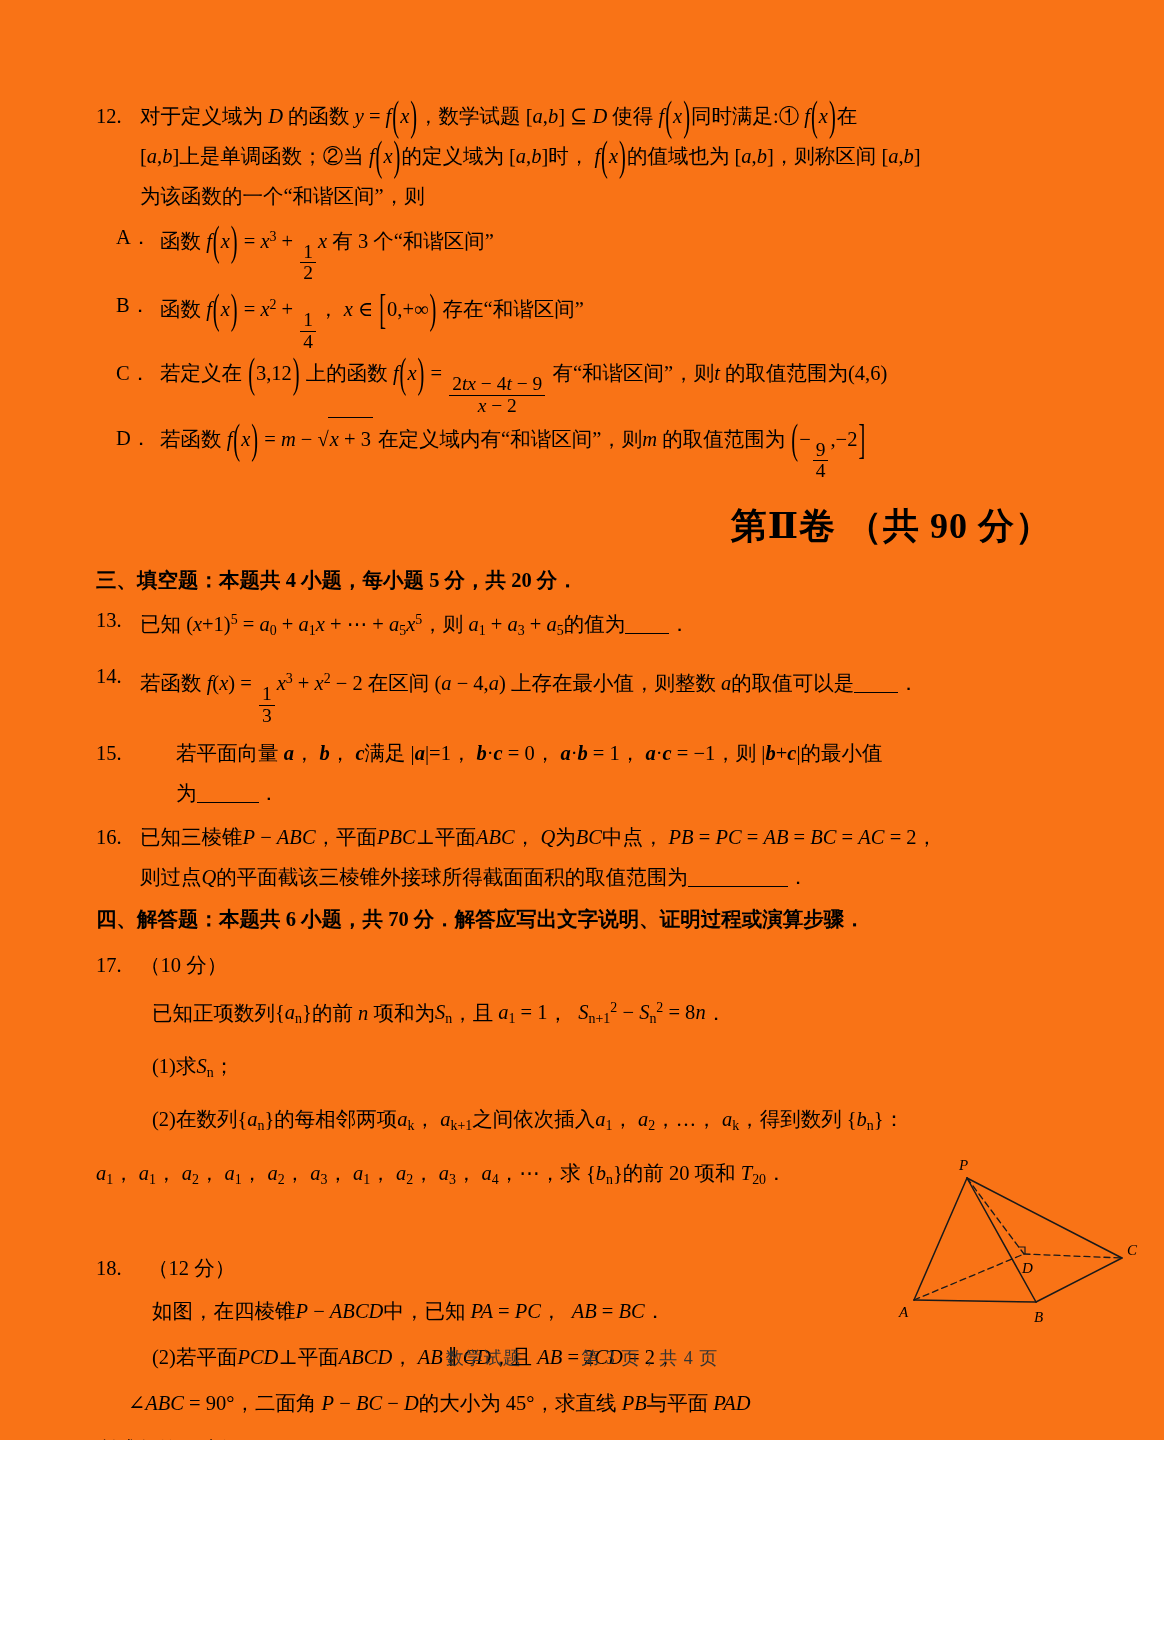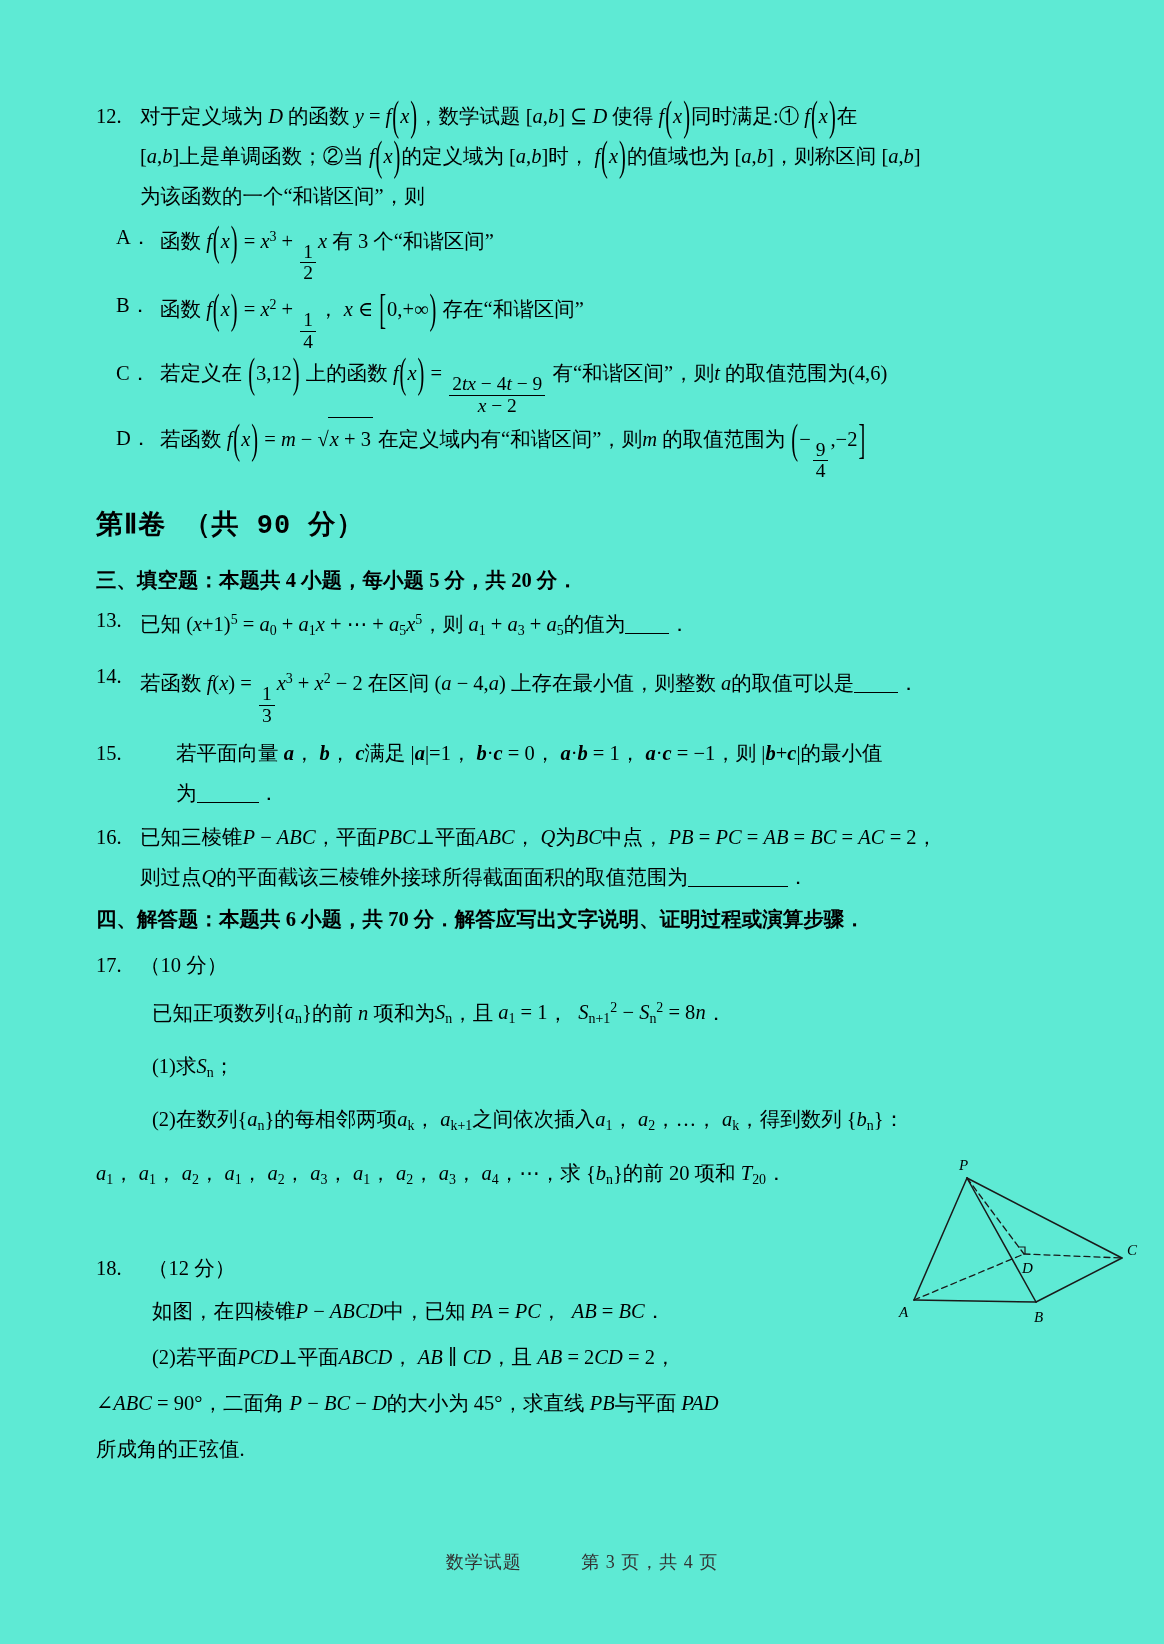--- a/index.html
+++ b/index.html
@@ -14,9 +14,9 @@
   .page {
     position: relative;
     width: 1164px;
-    height: 1644px;
+    height: 1440px;
     margin: 0 auto;
-    background: #5eead4;
+    background: #f97316;
     overflow: hidden;
   }
   .content {

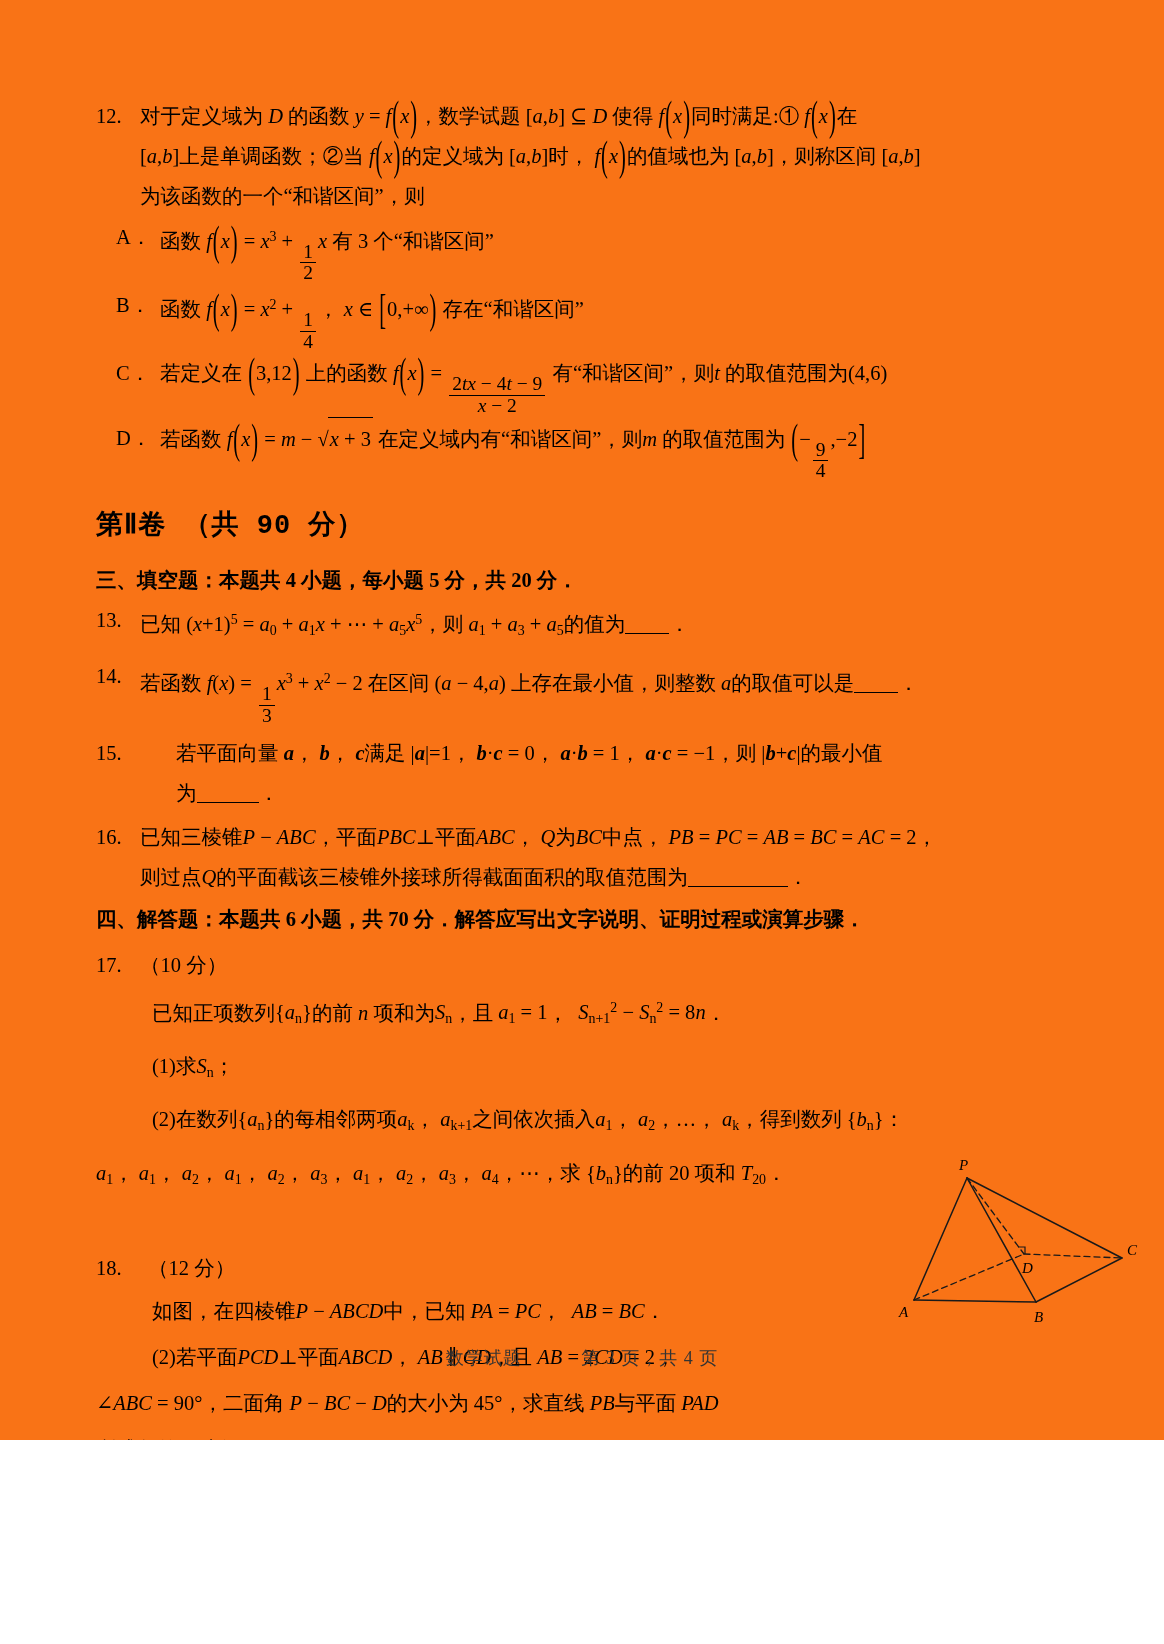--- a/index.html
+++ b/index.html
@@ -89,13 +89,12 @@
 
   
   .volume-head {
-    text-align: left;
-    font-size: 27px;
+    text-align: right;
+    font-size: 36px;
     font-weight: bold;
     letter-spacing: 1px;
     margin: 22px 0 12px 0;
     line-height: 44px;
-    font-family: Liberation Mono, monospace;
   }
 
   

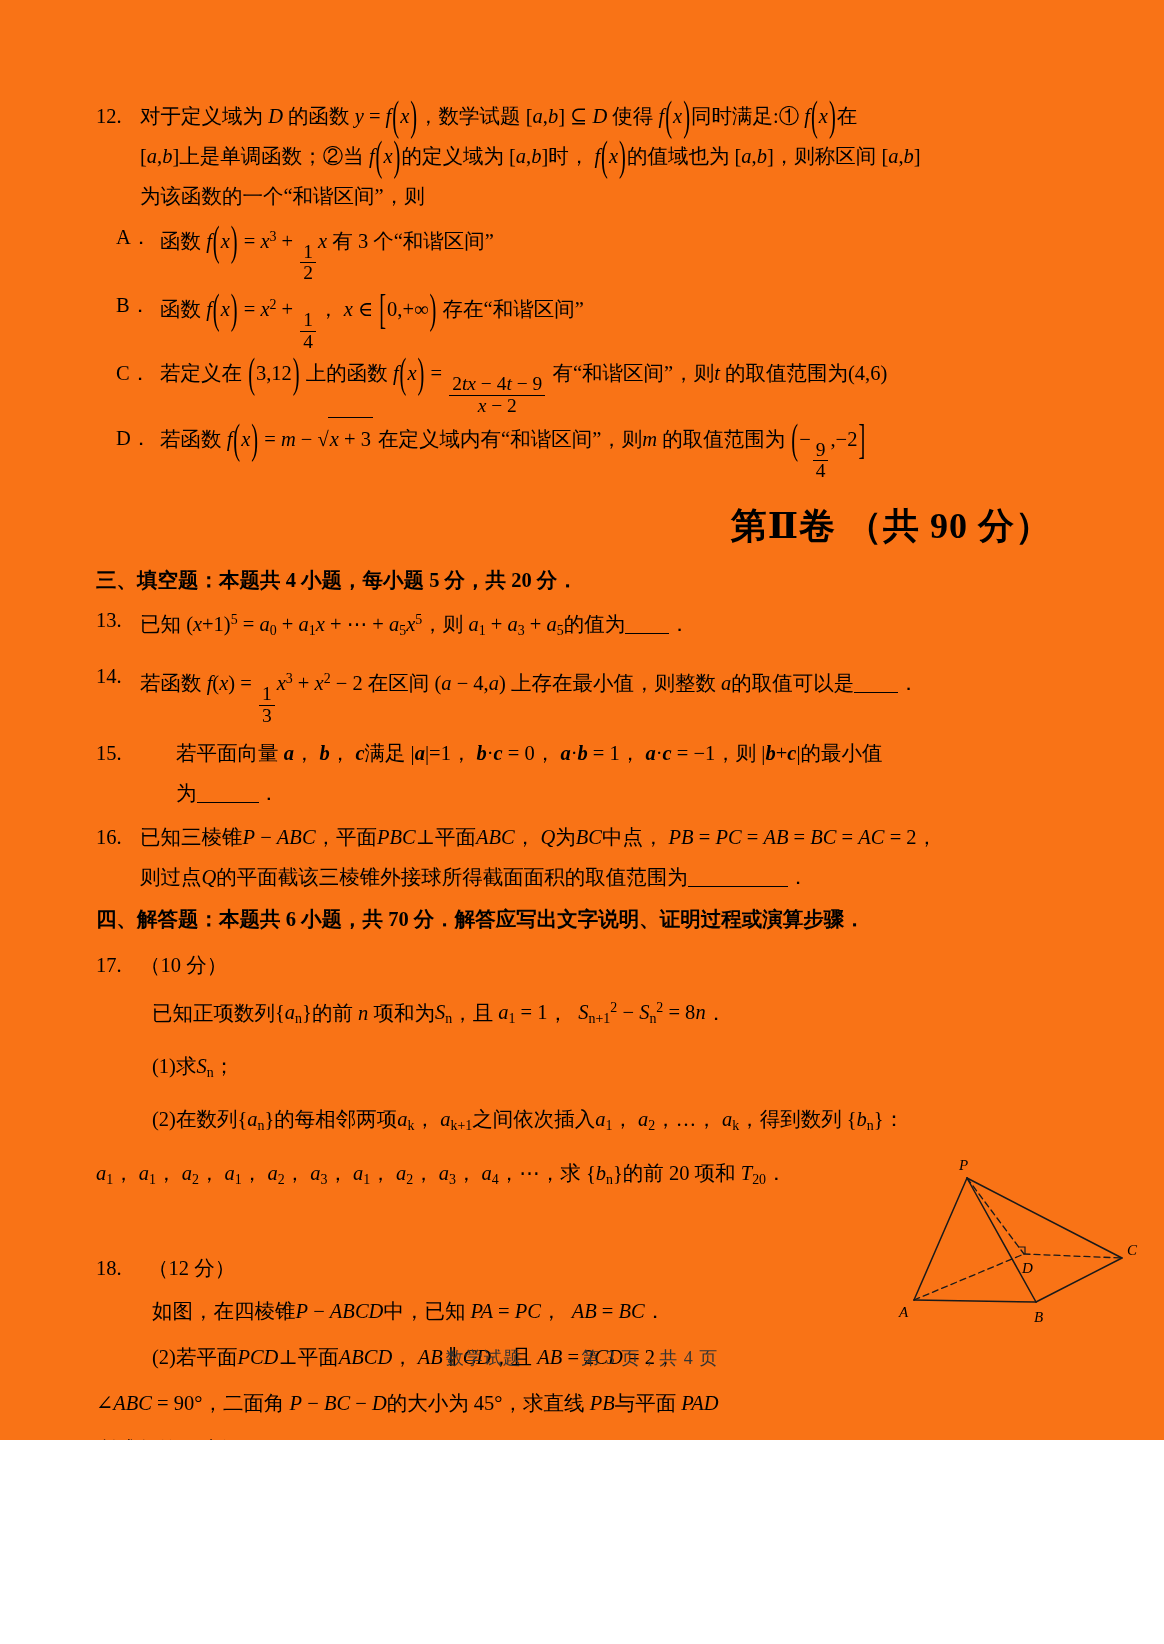--- a/index.html
+++ b/index.html
@@ -344,7 +344,7 @@
       <span class="math"><span class="mi">AB</span> = 2<span class="mi">CD</span> = 2</span><span class="cn">，</span>
     </div>
 
-    <div class="line" style="line-height:46px;">
+    <div class="line" style="line-height:46px;margin-left:32px;">
       <span class="math">∠<span class="mi">ABC</span> = 90°</span><span class="cn">，二面角</span>
       <span class="math"><span class="mi">P</span> − <span class="mi">BC</span> − <span class="mi">D</span></span><span class="cn">的大小为 45°，求直线</span>
       <span class="math mi">PB</span><span class="cn">与平面</span>

